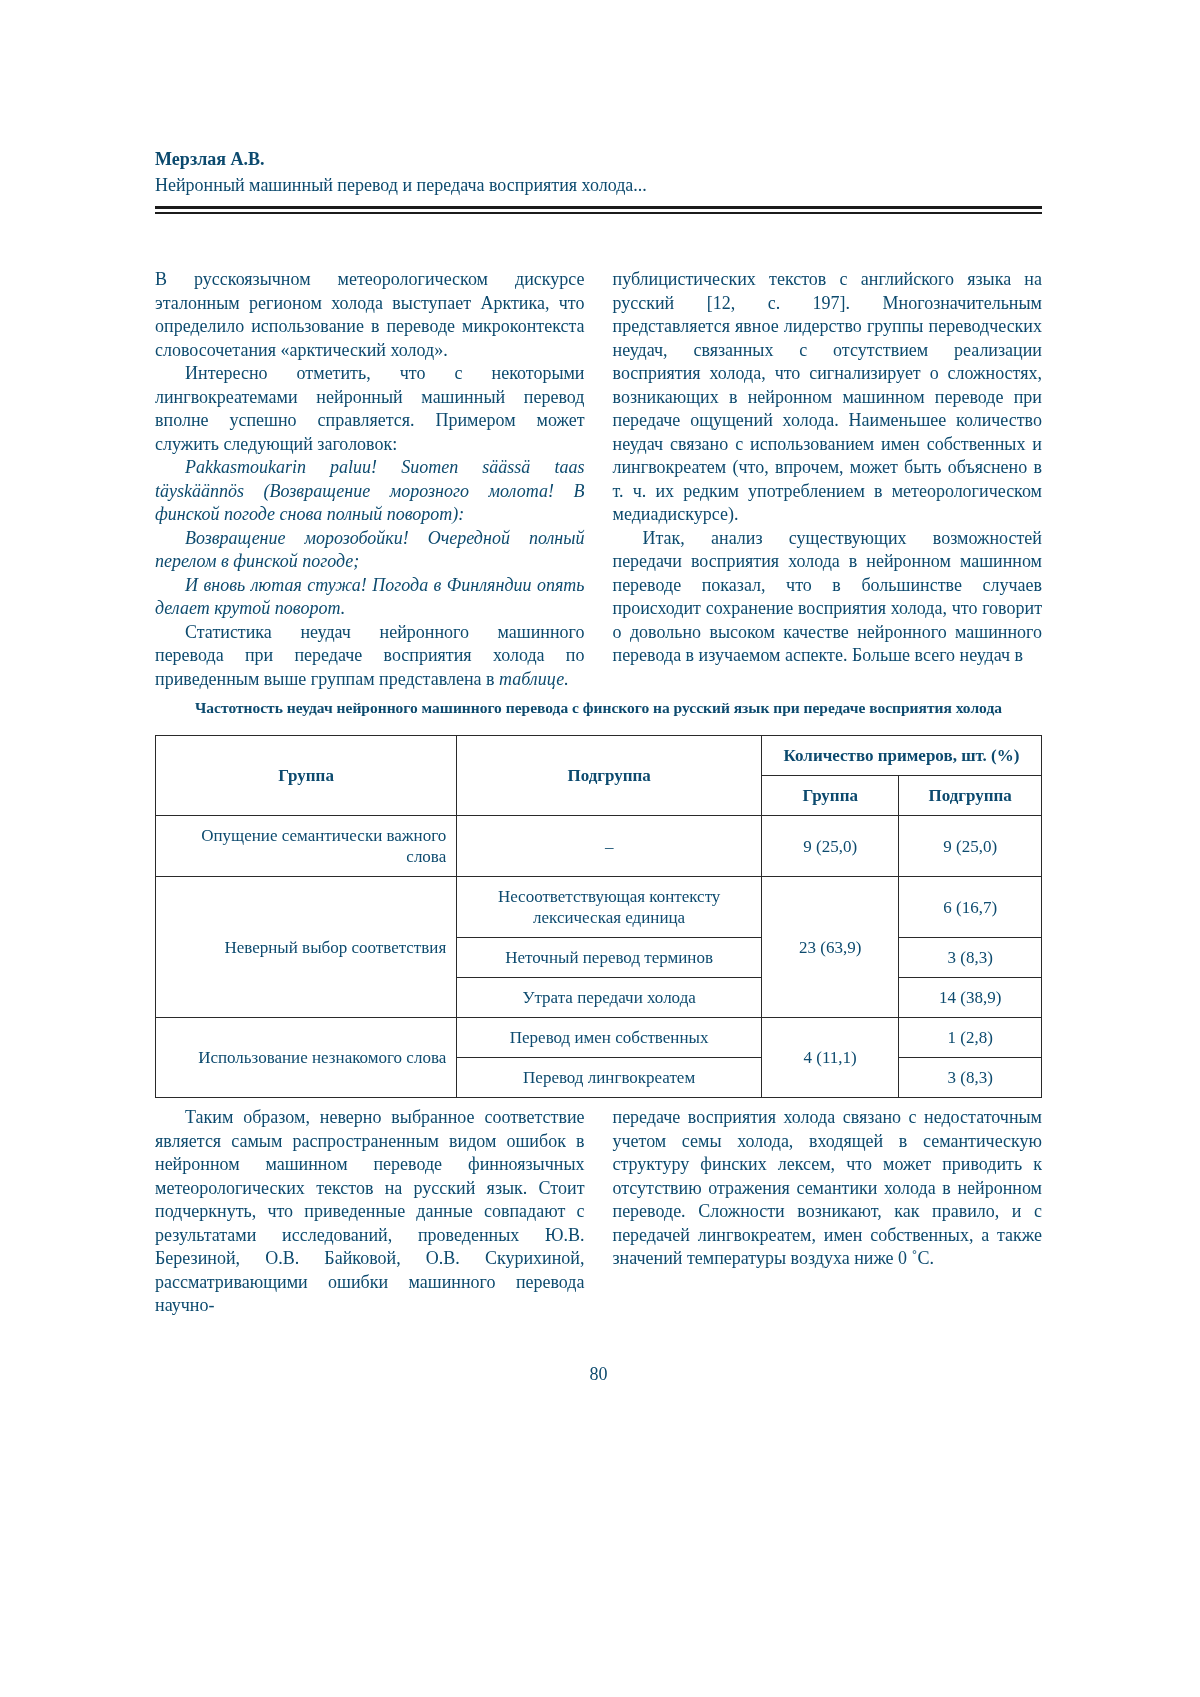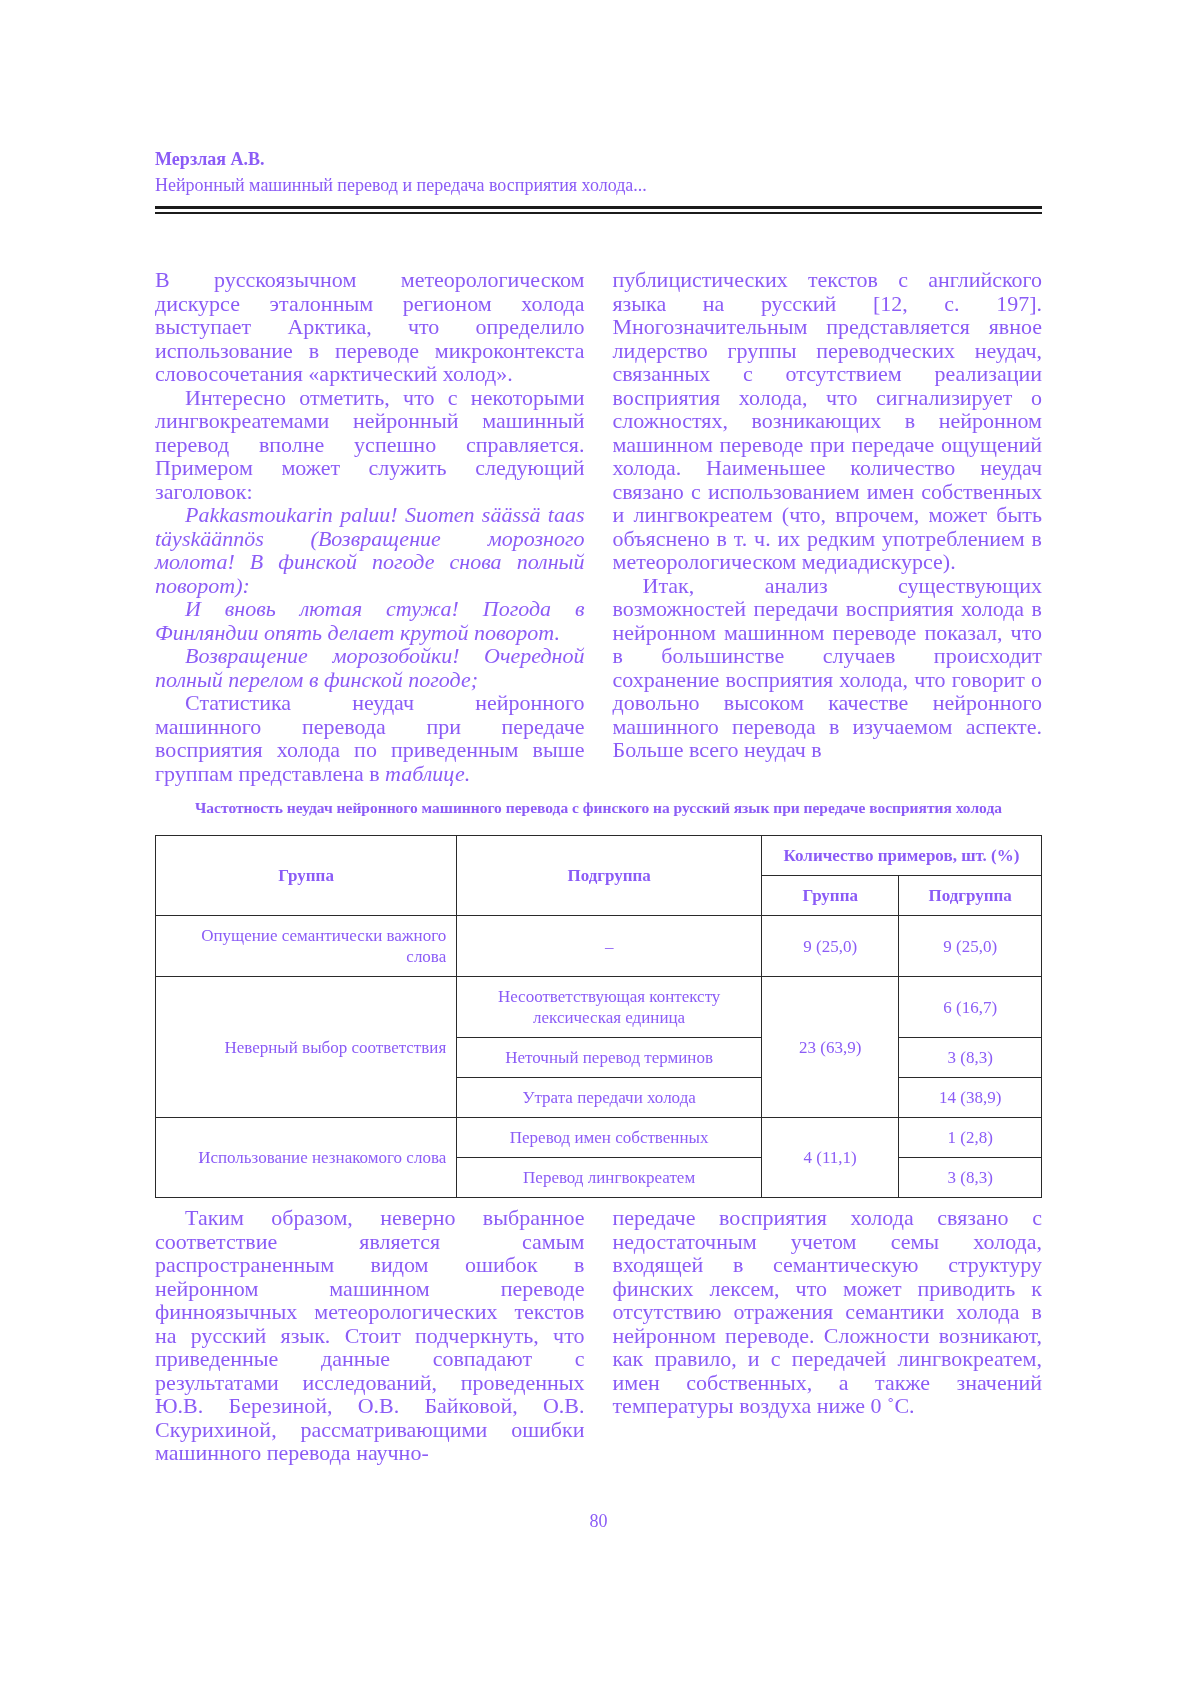--- a/index.html
+++ b/index.html
@@ -16,7 +16,7 @@
     box-sizing: border-box;
     padding: 146px 158px 0 155px;
     font-family: "Liberation Serif", "DejaVu Serif", serif;
-    color: #8b5cf6;
+    color: #0c4a6e;
     overflow: hidden;
   }
   

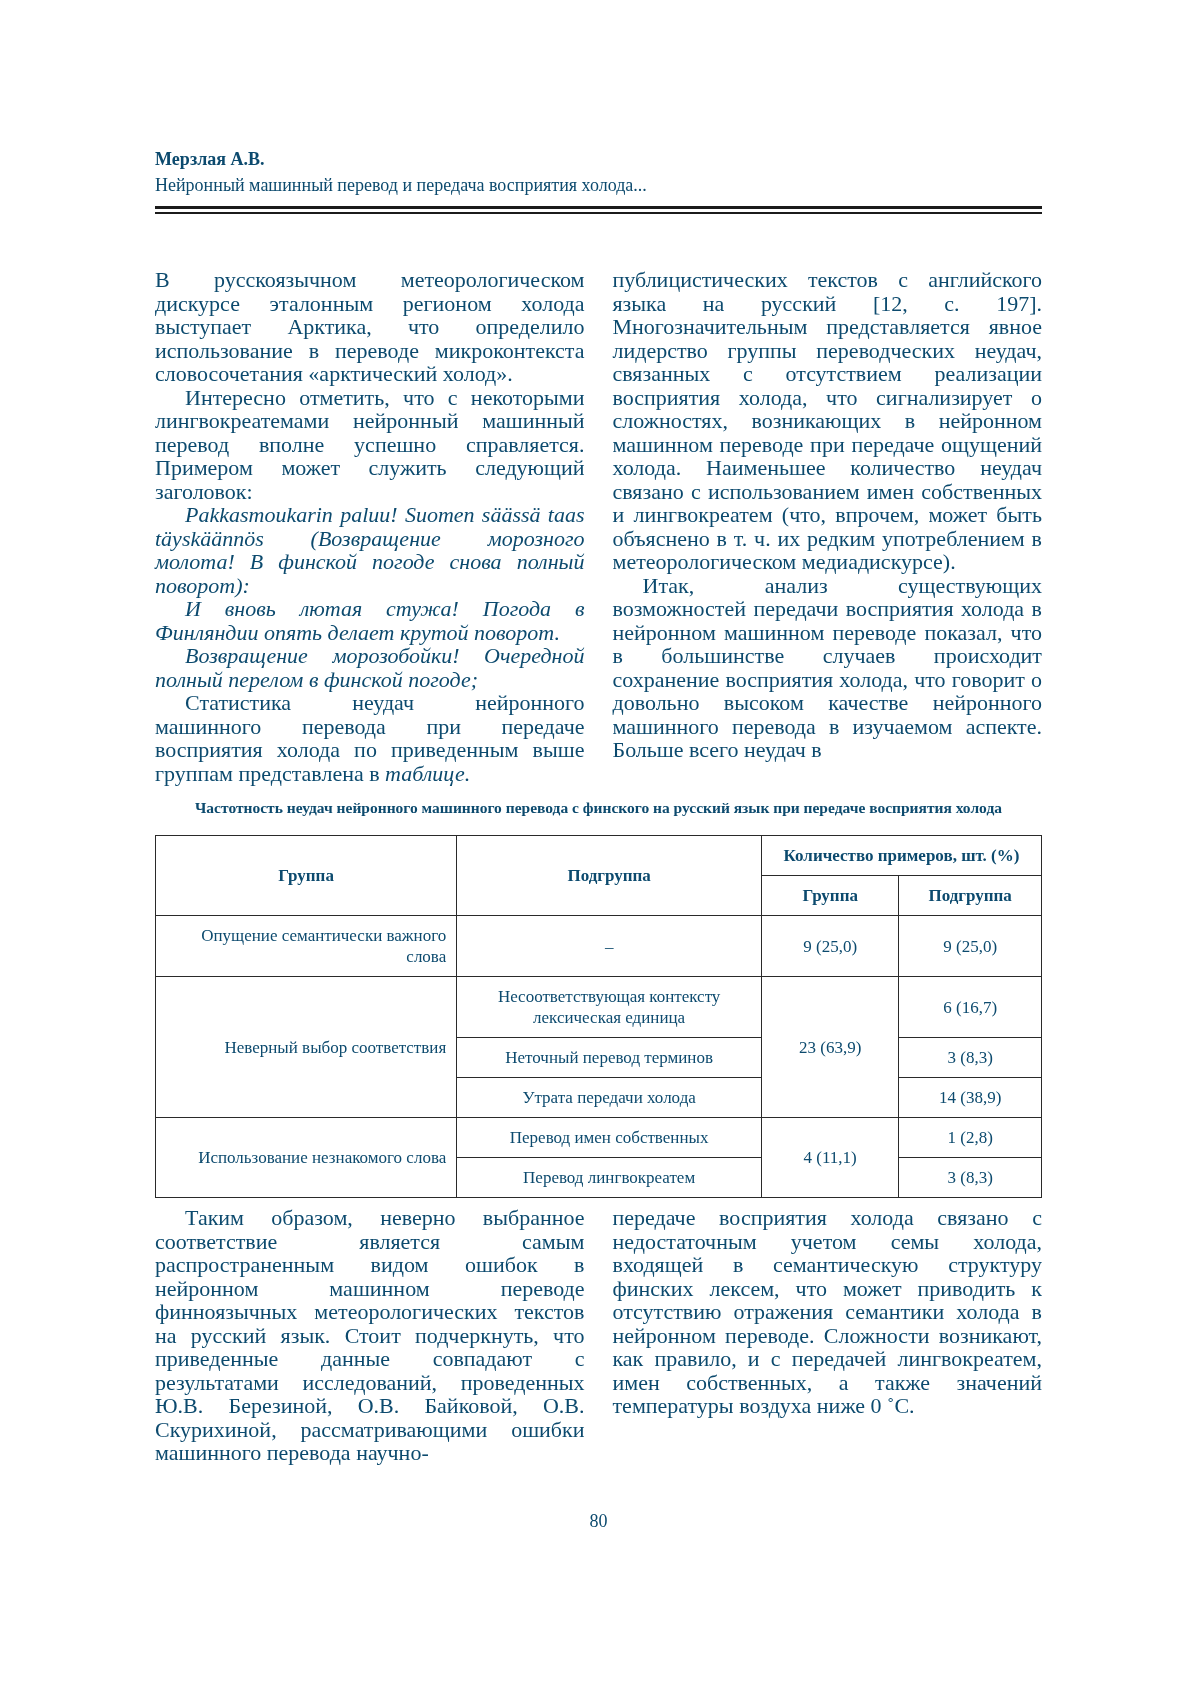--- a/index.html
+++ b/index.html
@@ -50,7 +50,7 @@
   }
   .col p {
     margin: 0;
-    font-size: 22px;
+    font-size: 18px;
     line-height: 23.5px;
     text-align: justify;
     text-indent: 30px;

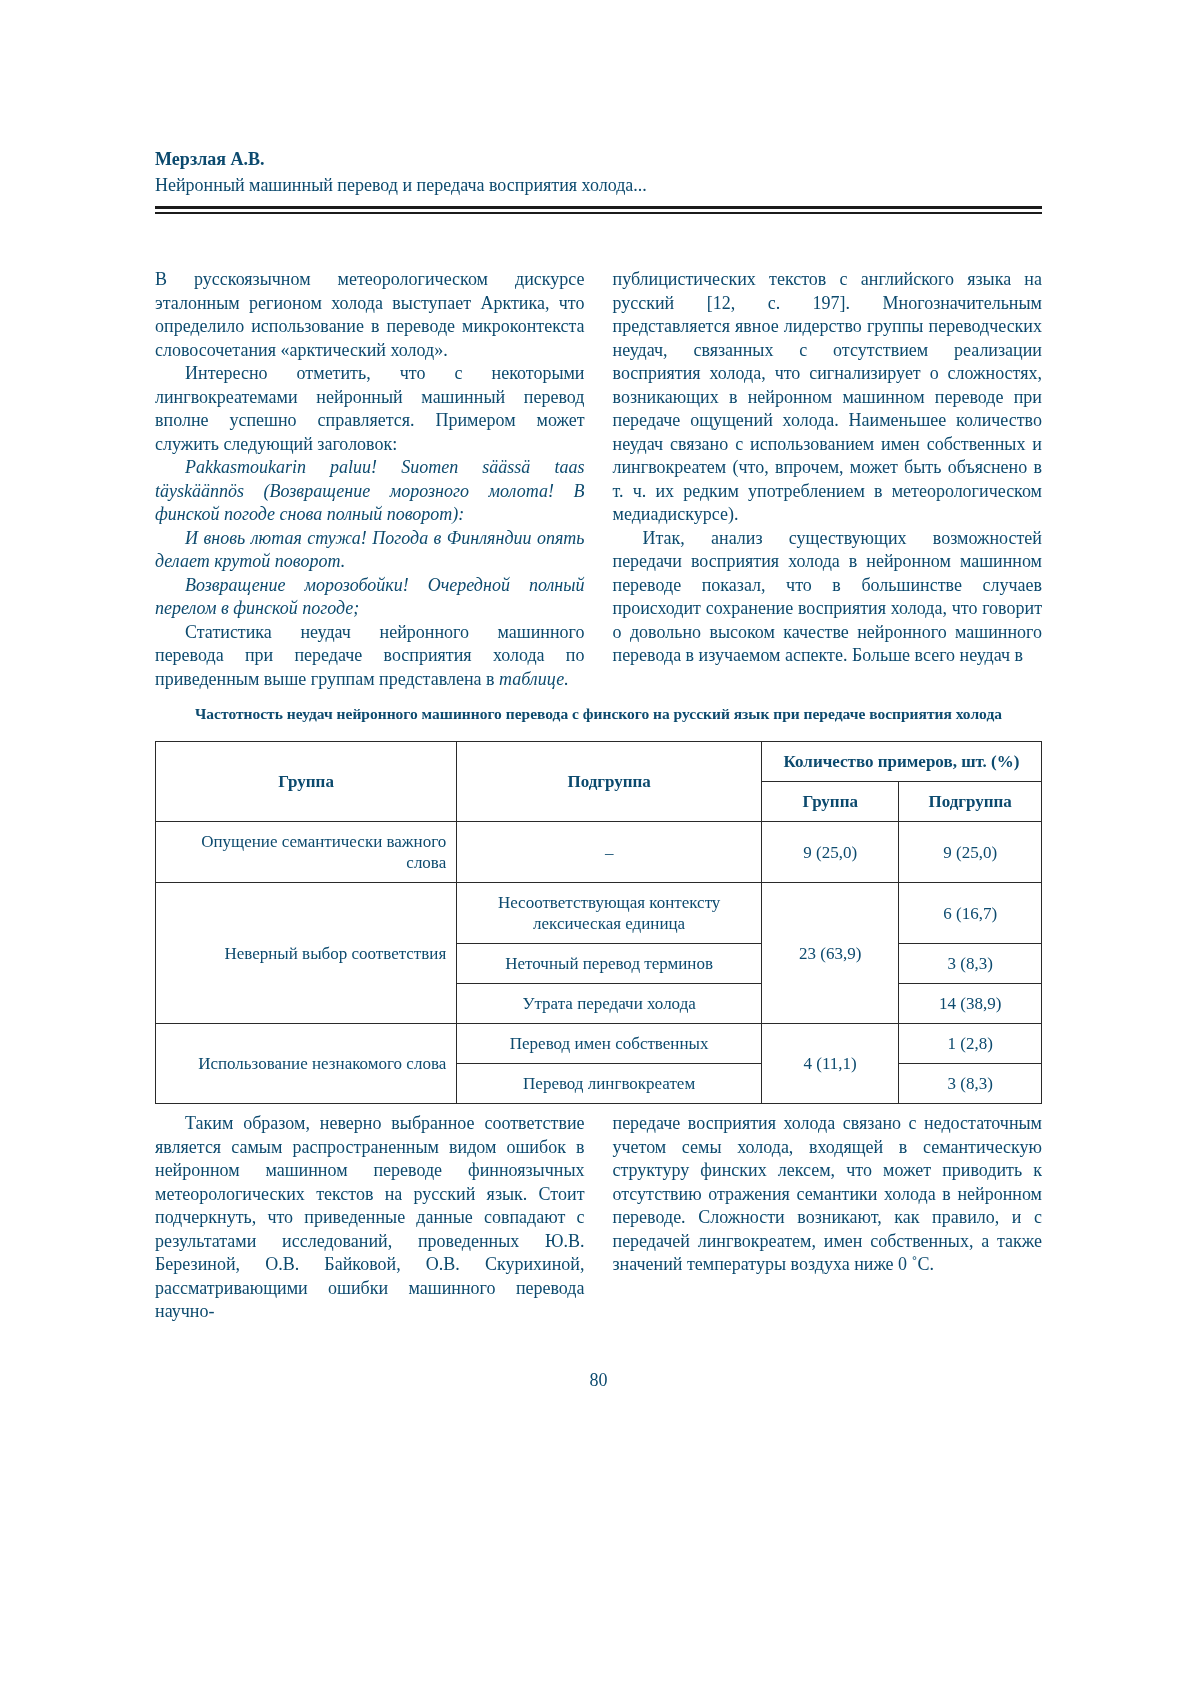--- a/index.html
+++ b/index.html
@@ -128,8 +128,8 @@
       <p class="noindent">В русскоязычном метеорологическом дискурсе эталонным регионом холода выступает Арктика, что определило использование в переводе микроконтекста словосочетания «арктический холод».</p>
       <p>Интересно отметить, что с некоторыми лингвокреатемами нейронный машинный перевод вполне успешно справляется. Примером может служить следующий заголовок:</p>
       <p class="italic">Pakkasmoukarin paluu! Suomen säässä taas täyskäännös (Возвращение морозного молота! В финской погоде снова полный поворот):</p>
+      <p class="italic">Возвращение морозобойки! Очередной полный перелом в финской погоде;</p>
       <p class="italic">И вновь лютая стужа! Погода в Финляндии опять делает крутой поворот.</p>
-      <p class="italic">Возвращение морозобойки! Очередной полный перелом в финской погоде;</p>
       <p><span>Статистика неудач нейронного машинного перевода при передаче восприятия холода по приведенным выше группам представлена в </span><span class="italic">таблице.</span></p>
     </div>
     <div class="col">

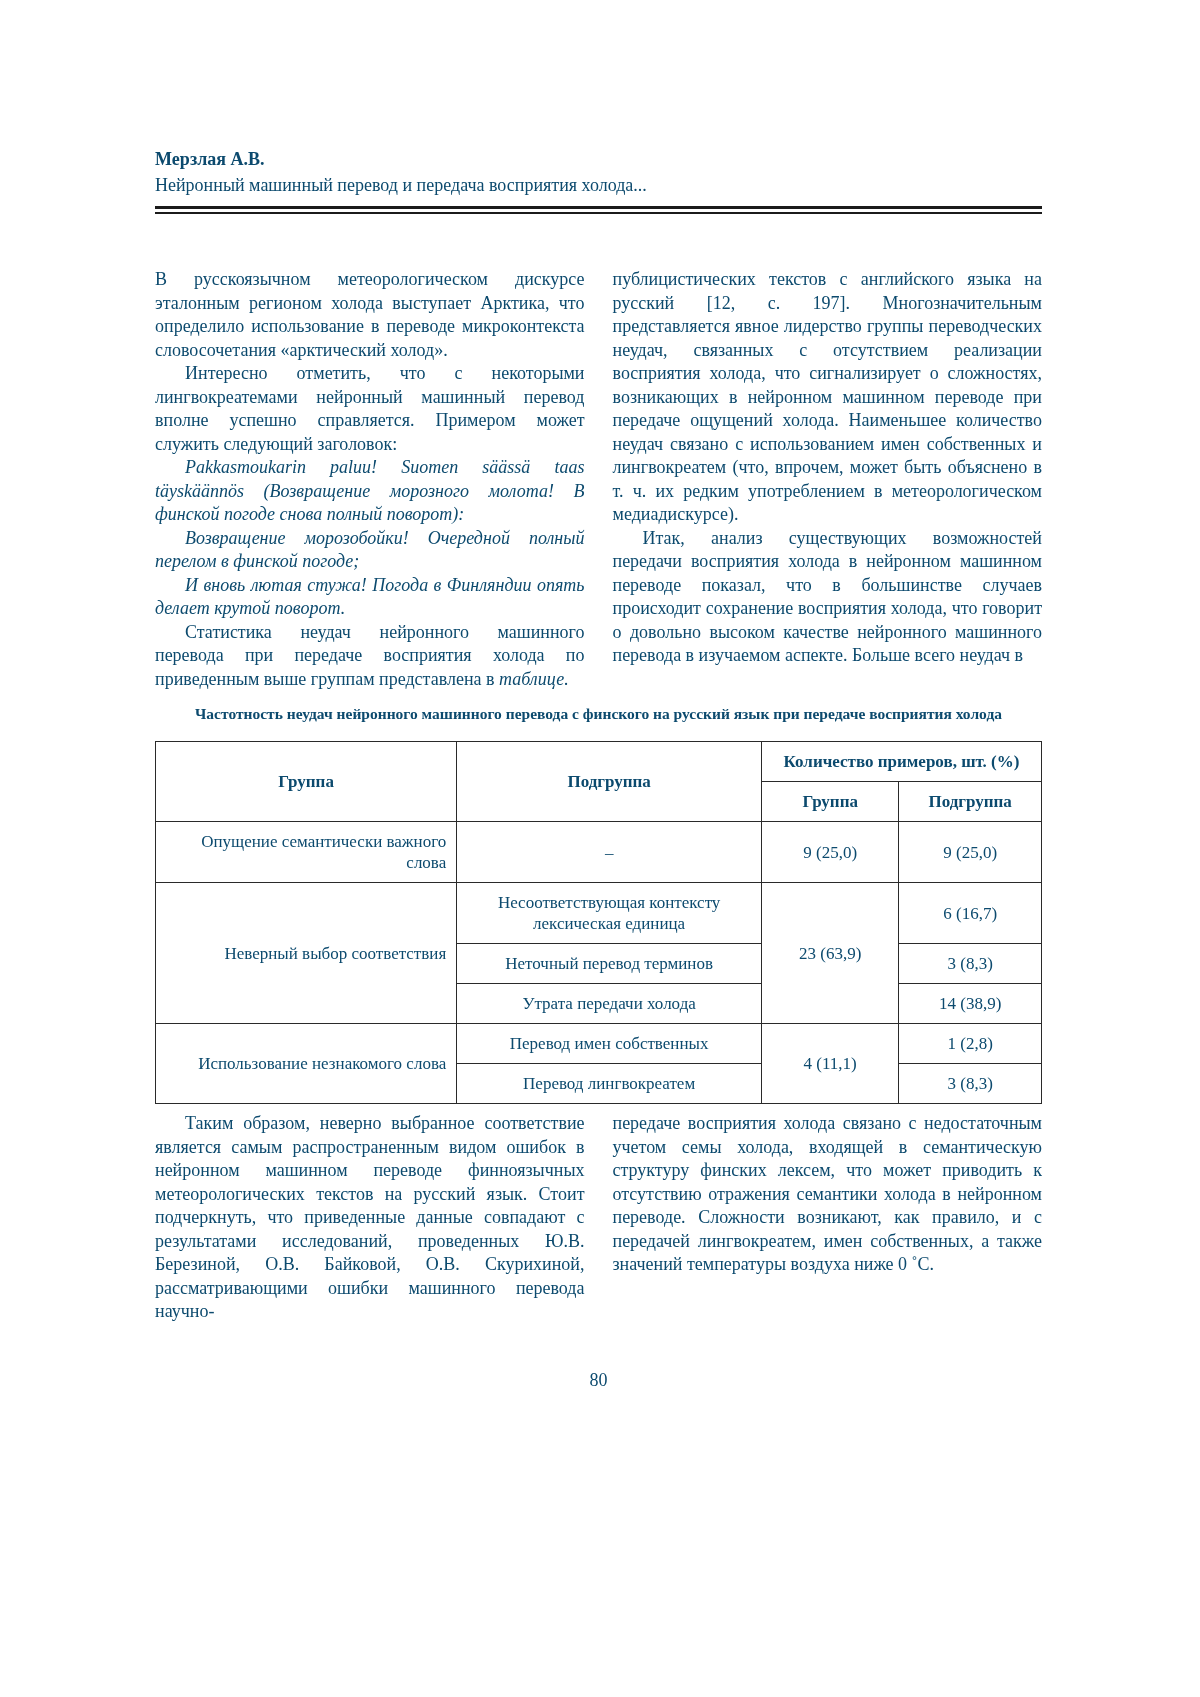--- a/index.html
+++ b/index.html
@@ -63,7 +63,7 @@
   }
   
   .tbl-caption {
-    margin-top: 12px;
+    margin-top: 6px;
     text-align: center;
   }
   .cap-ru {

